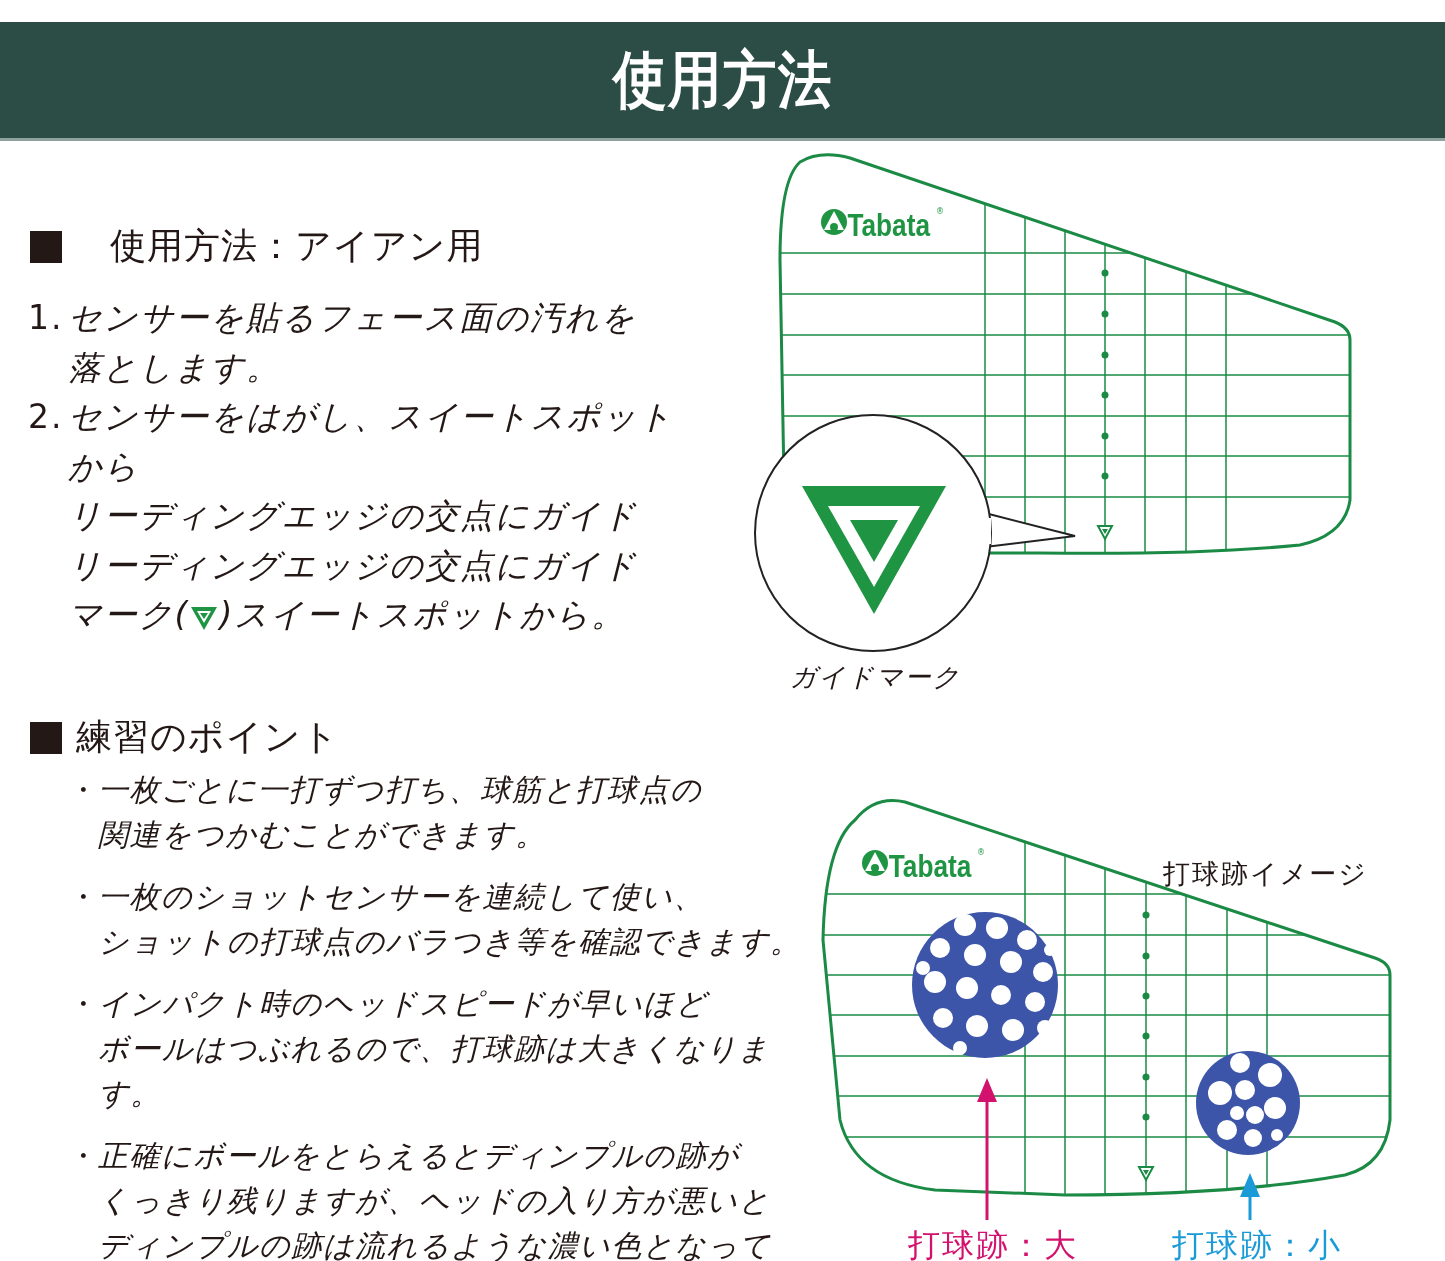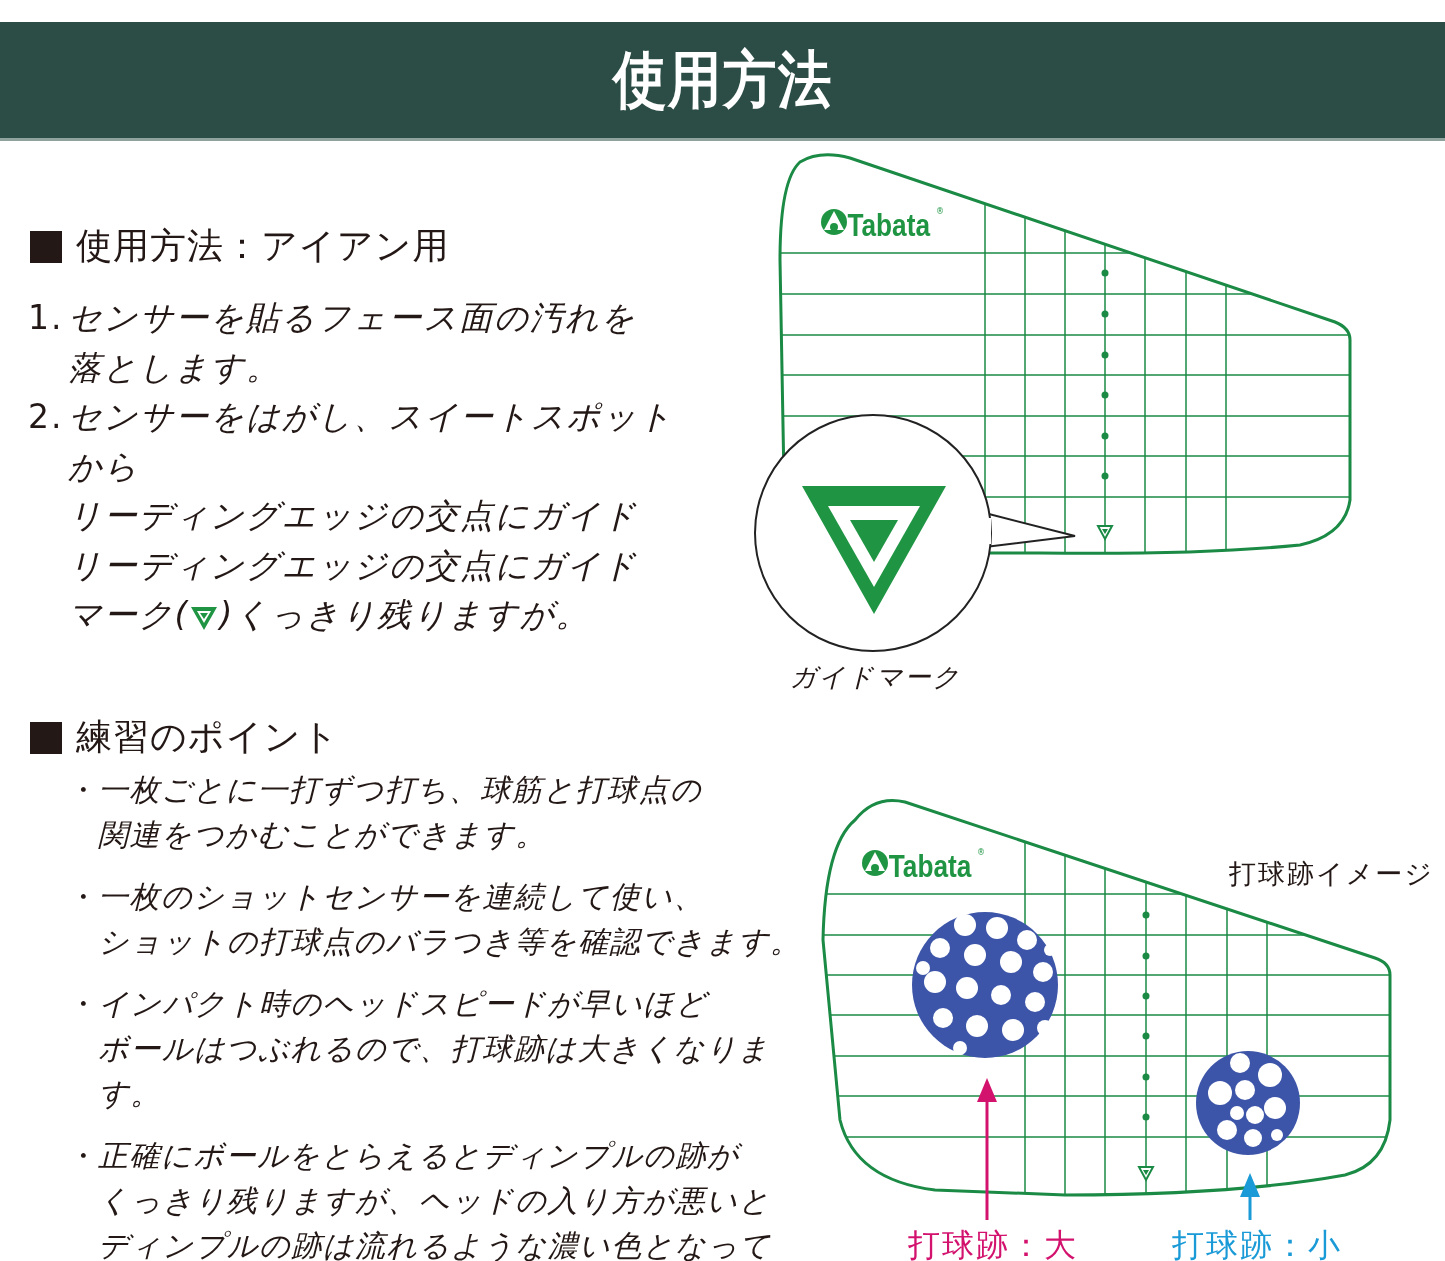--- a/index.html
+++ b/index.html
@@ -65,7 +65,7 @@
   <div class="header-title">使用方法</div>
 </div>
 
-<div class="section-heading" style="top:222px;">
+<div class="section-heading" style="top:222px;gap:34px;">
   <span class="square"></span>
   <span>使用方法：アイアン用</span>
 </div>

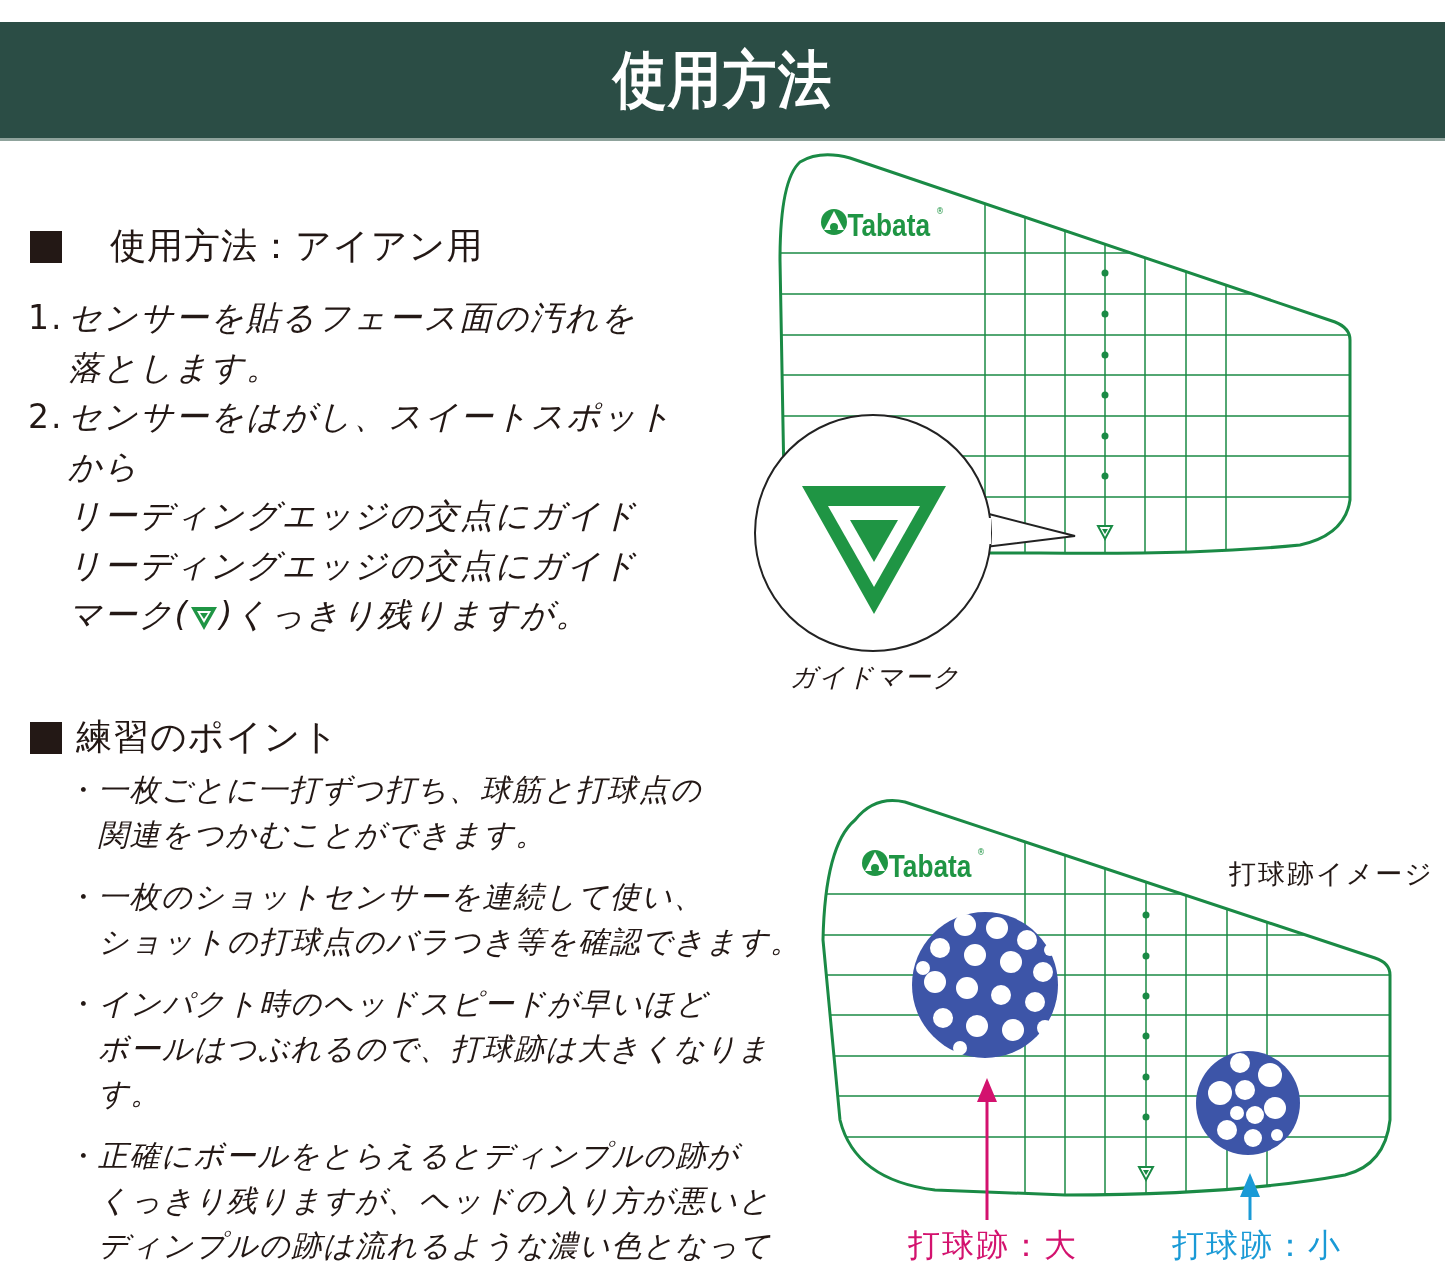--- a/index.html
+++ b/index.html
@@ -89,7 +89,7 @@
             <polygon points="2,5 28,5 15,28" fill="#1f9544"></polygon>
             <polygon points="8,9 22,9 15,21" fill="#fff"></polygon>
             <polygon points="11,11 19,11 15,17" fill="#1f9544"></polygon>
-          </svg><span>)くっきり残りますが。</span>
+          </svg><span>)スイートスポットから。</span>
       </div>
     </div>
   </div>

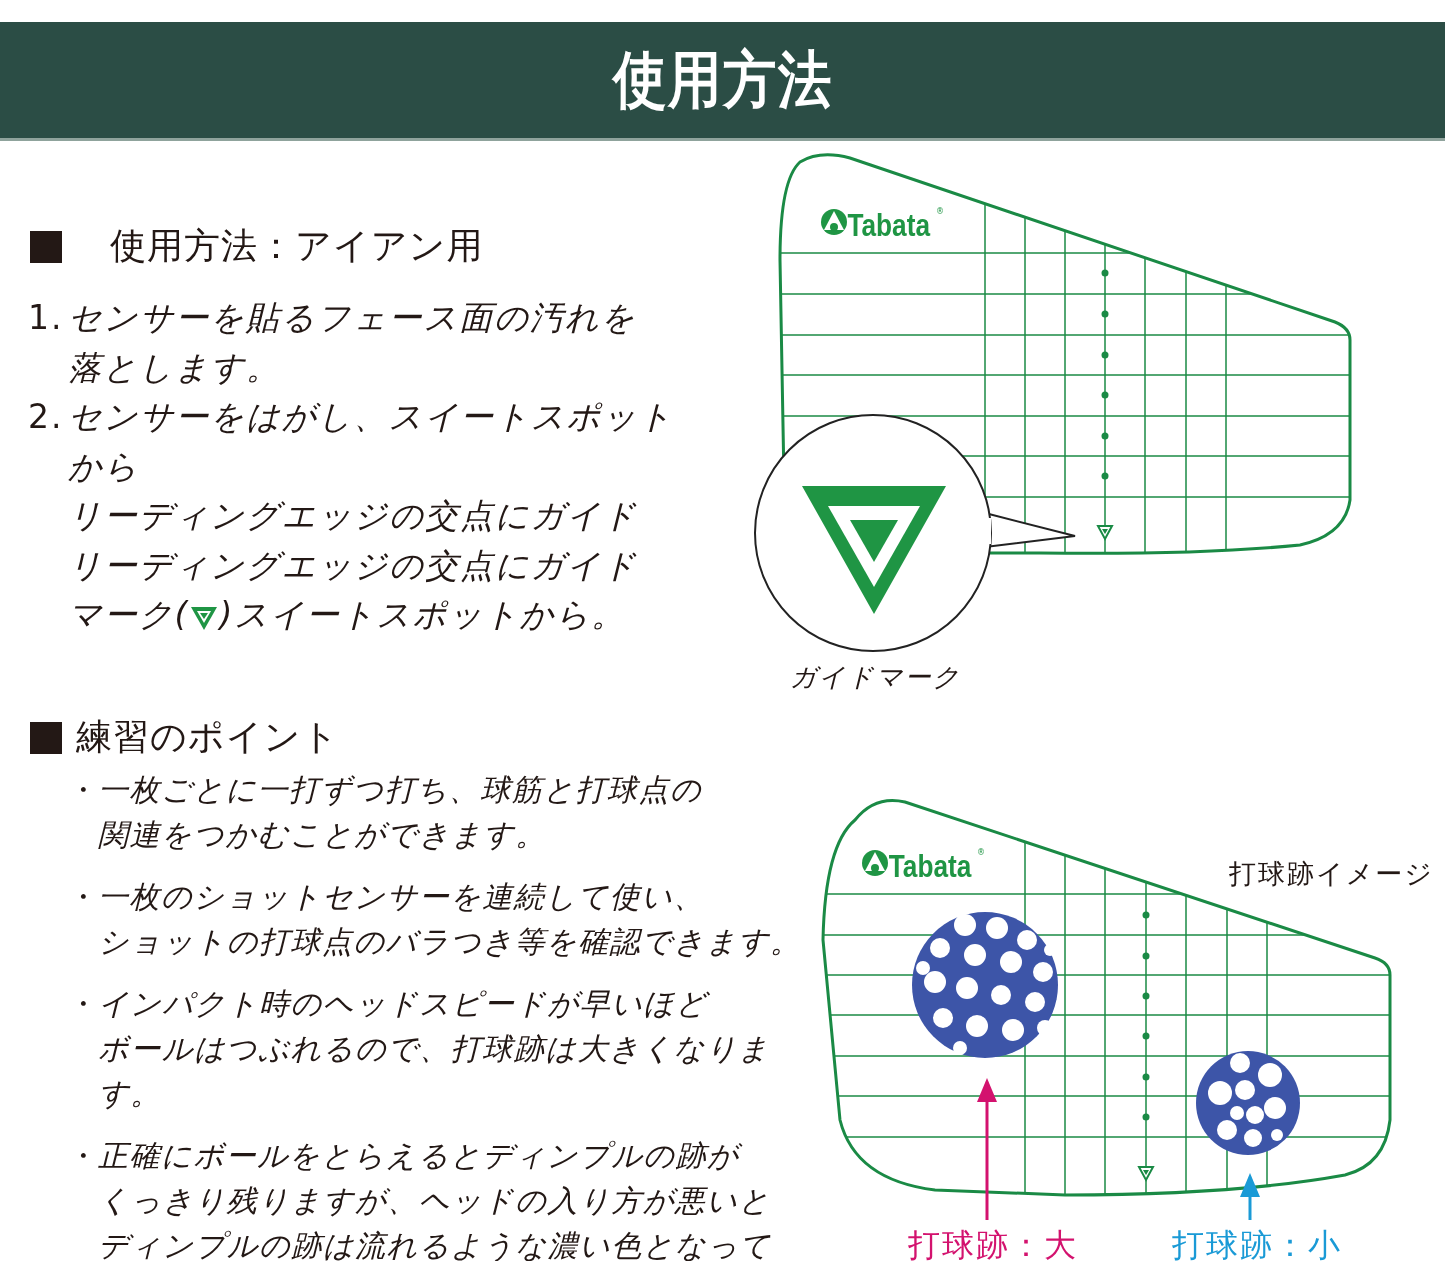--- a/index.html
+++ b/index.html
@@ -46,7 +46,7 @@
     position: absolute; left: 790px; top: 660px; font-size: 26px; letter-spacing: 2px; font-style: italic;
   }
   .caption-image {
-    position: absolute; left: 1229px; top: 856px; font-size: 27px; letter-spacing: 2px;
+    position: absolute; left: 1163px; top: 856px; font-size: 27px; letter-spacing: 2px;
   }
   .label-large {
     position: absolute; left: 908px; top: 1224px; font-size: 32px; color: #d3126e; letter-spacing: 2px;

